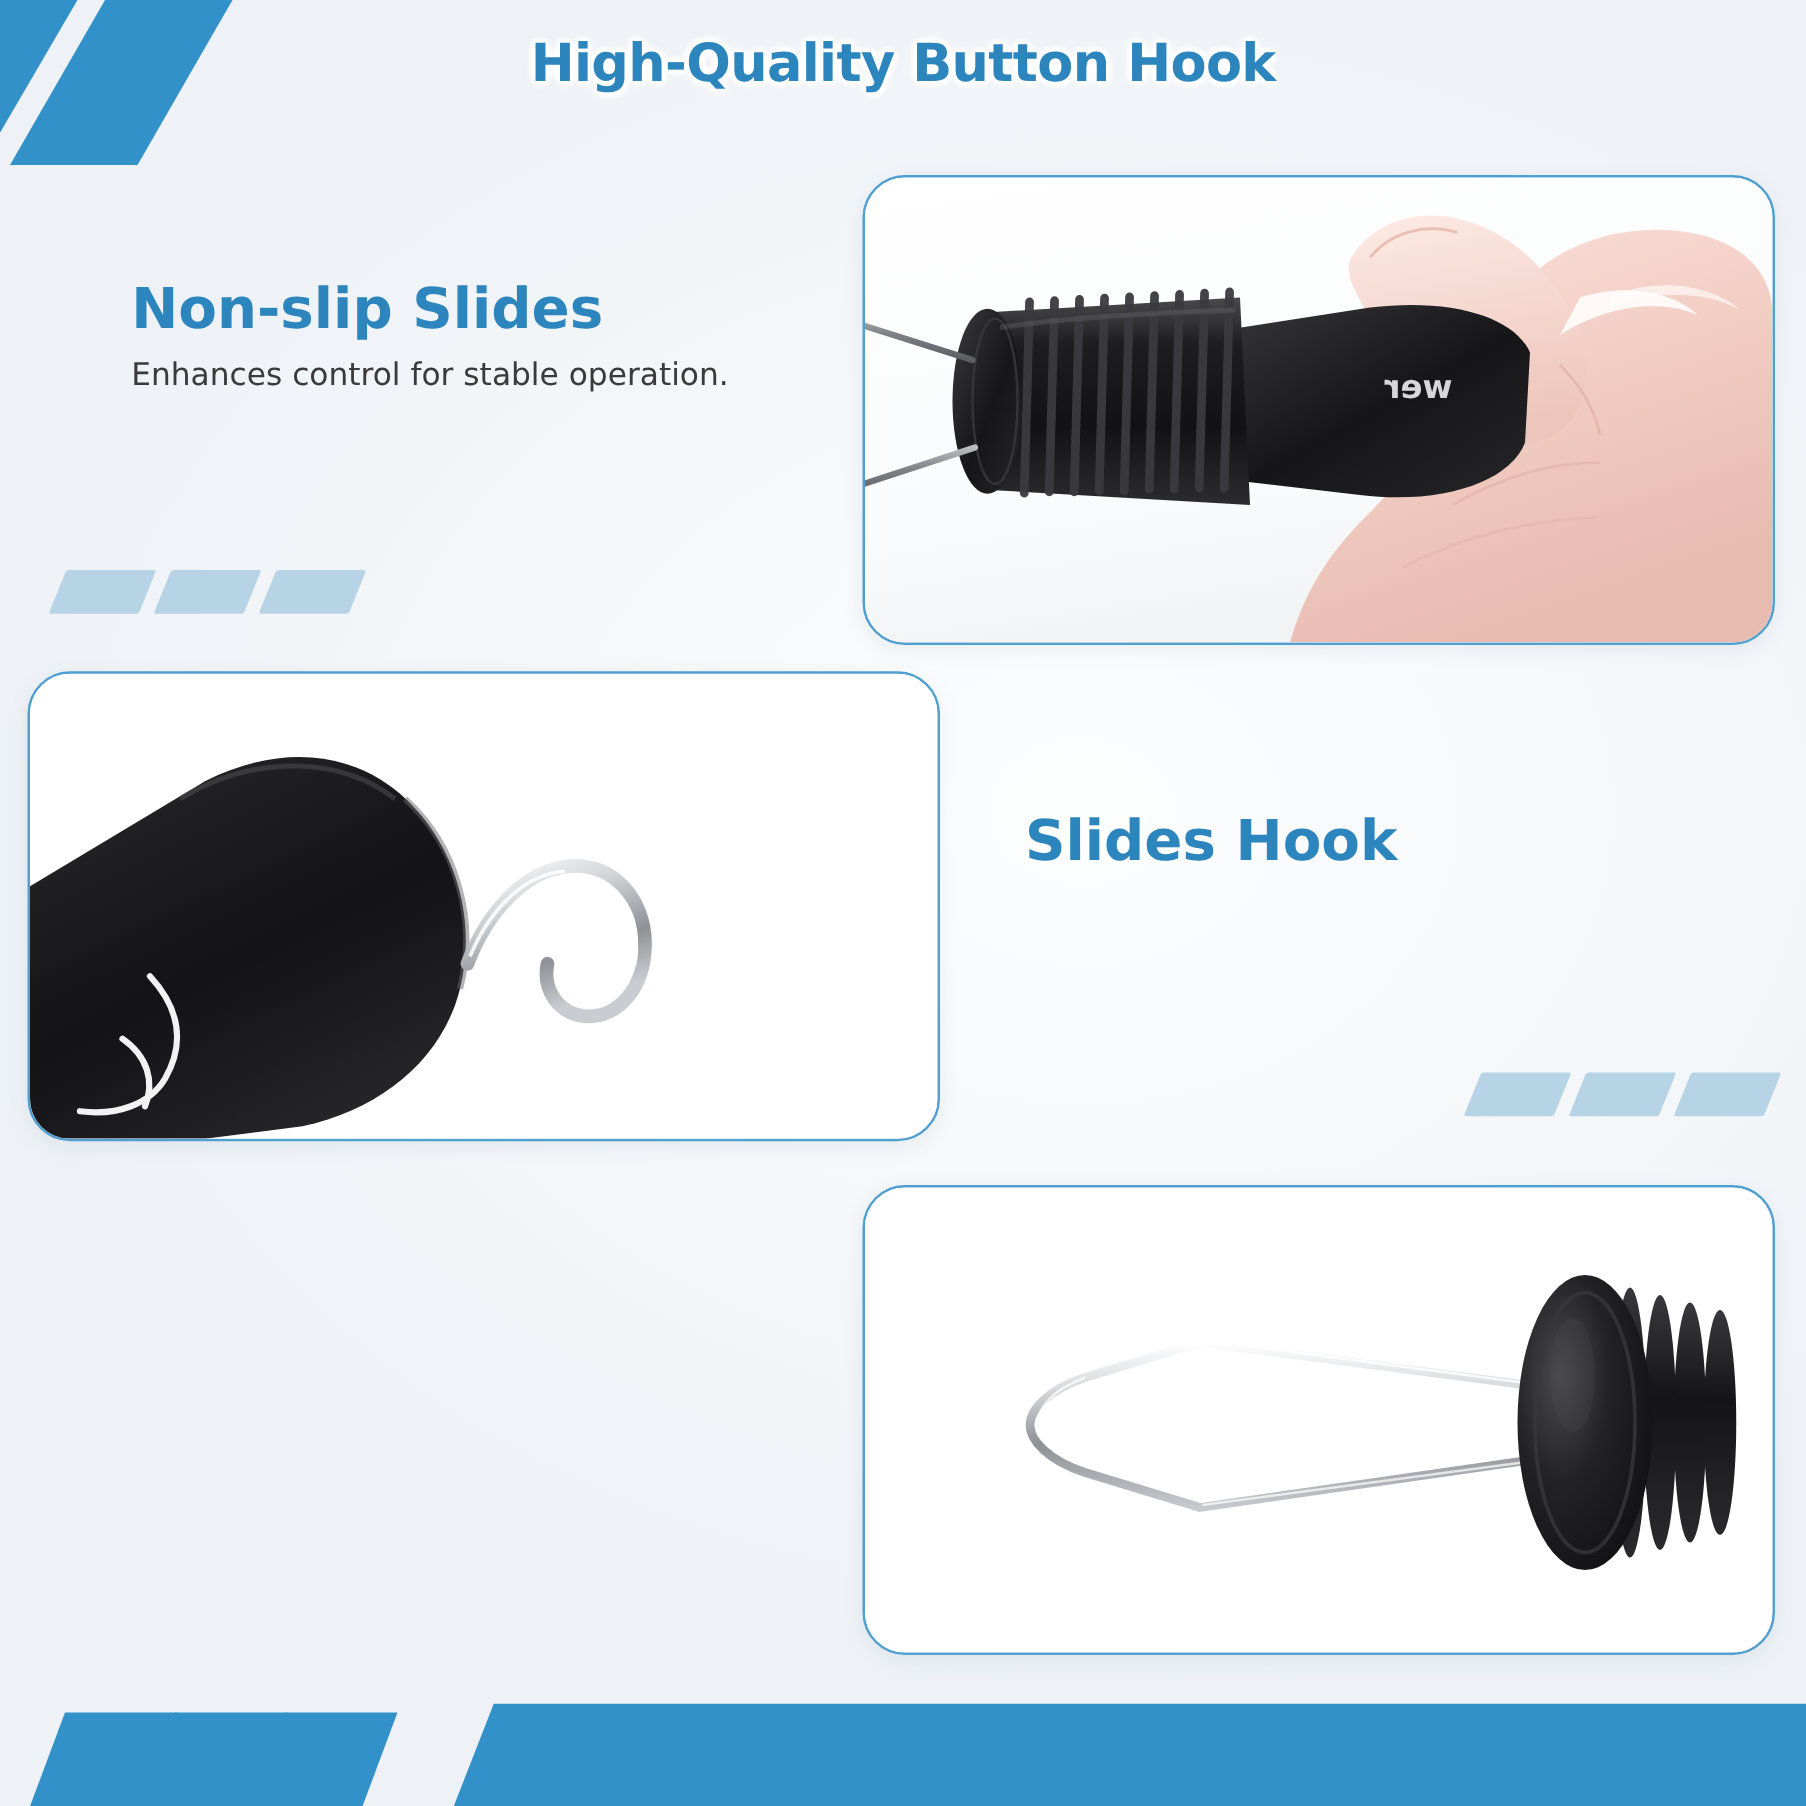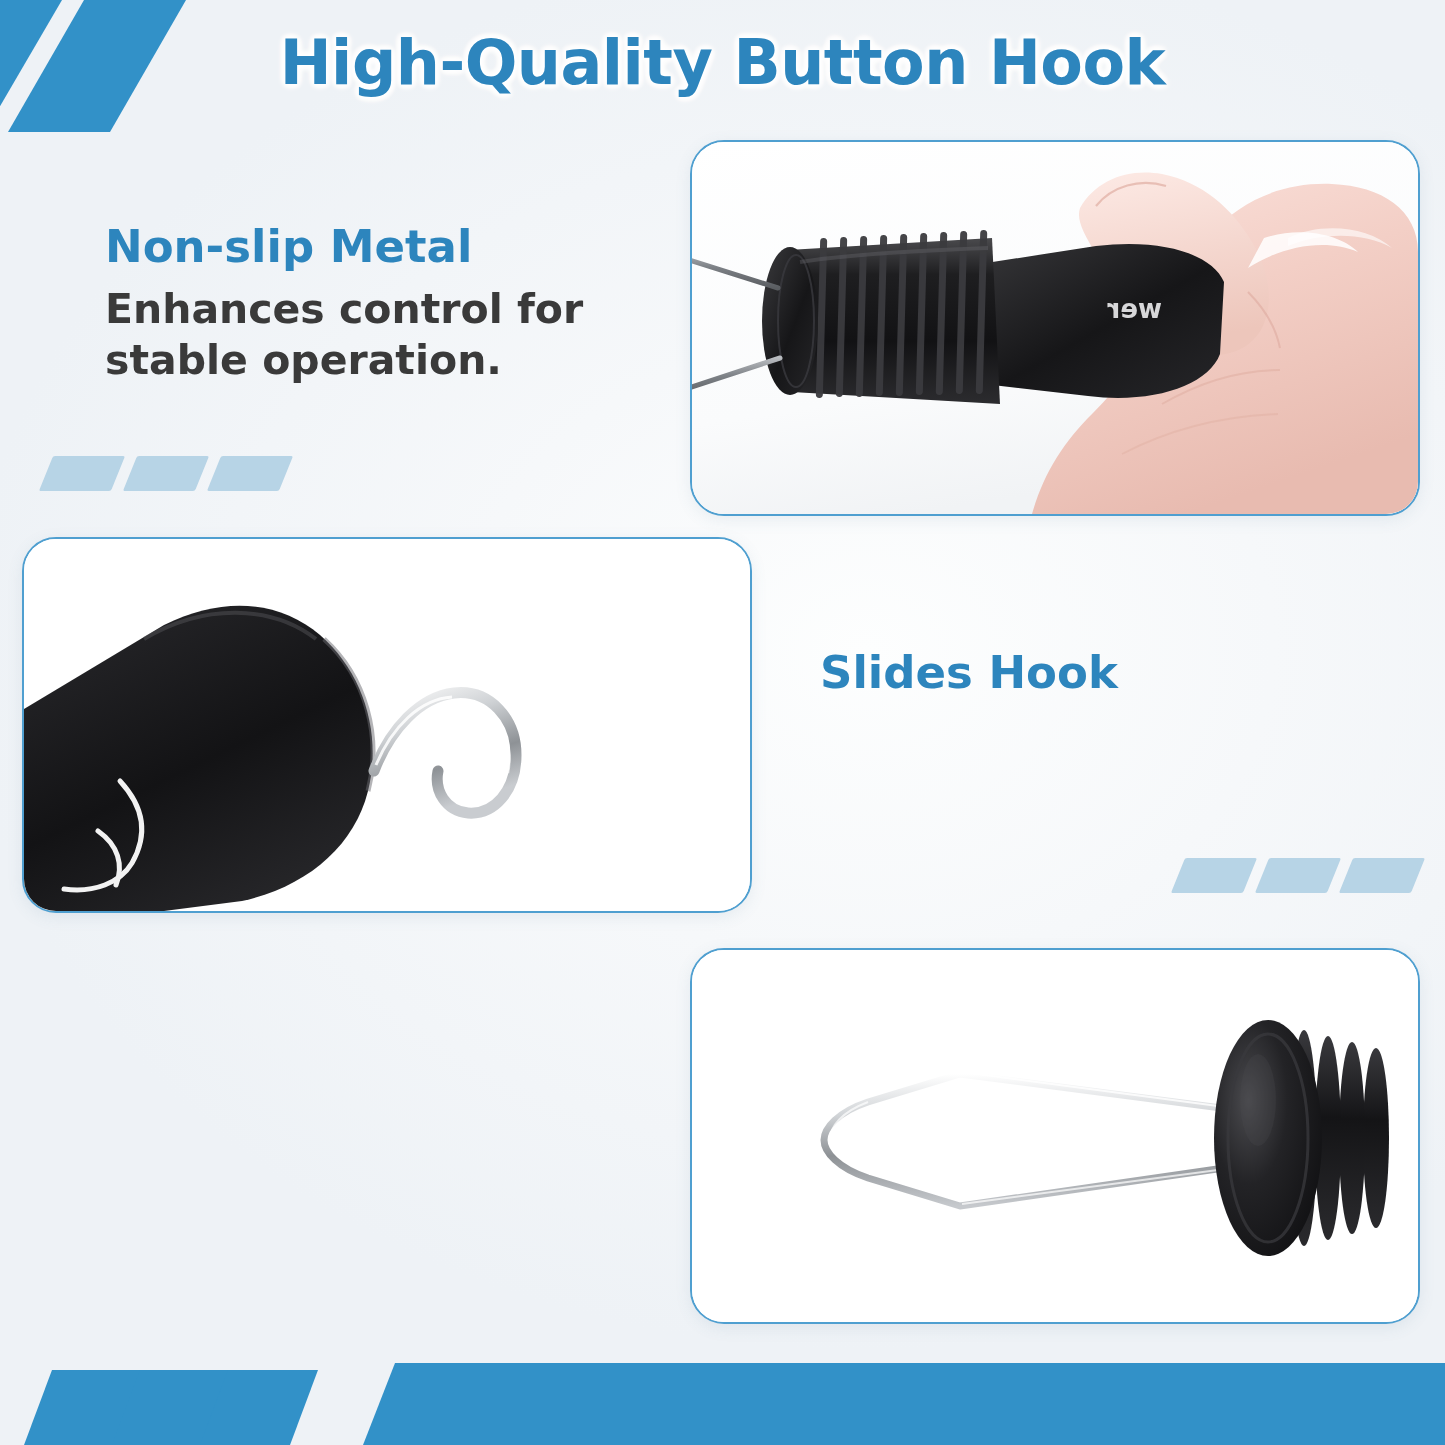--- a/index.html
+++ b/index.html
@@ -67,7 +67,7 @@
     left: 0;
     width: 1445px;
     text-align: center;
-    font-size: 62px;
+    font-size: 42px;
     font-weight: bold;
     letter-spacing: -0.5px;
     color: #2d85bd;

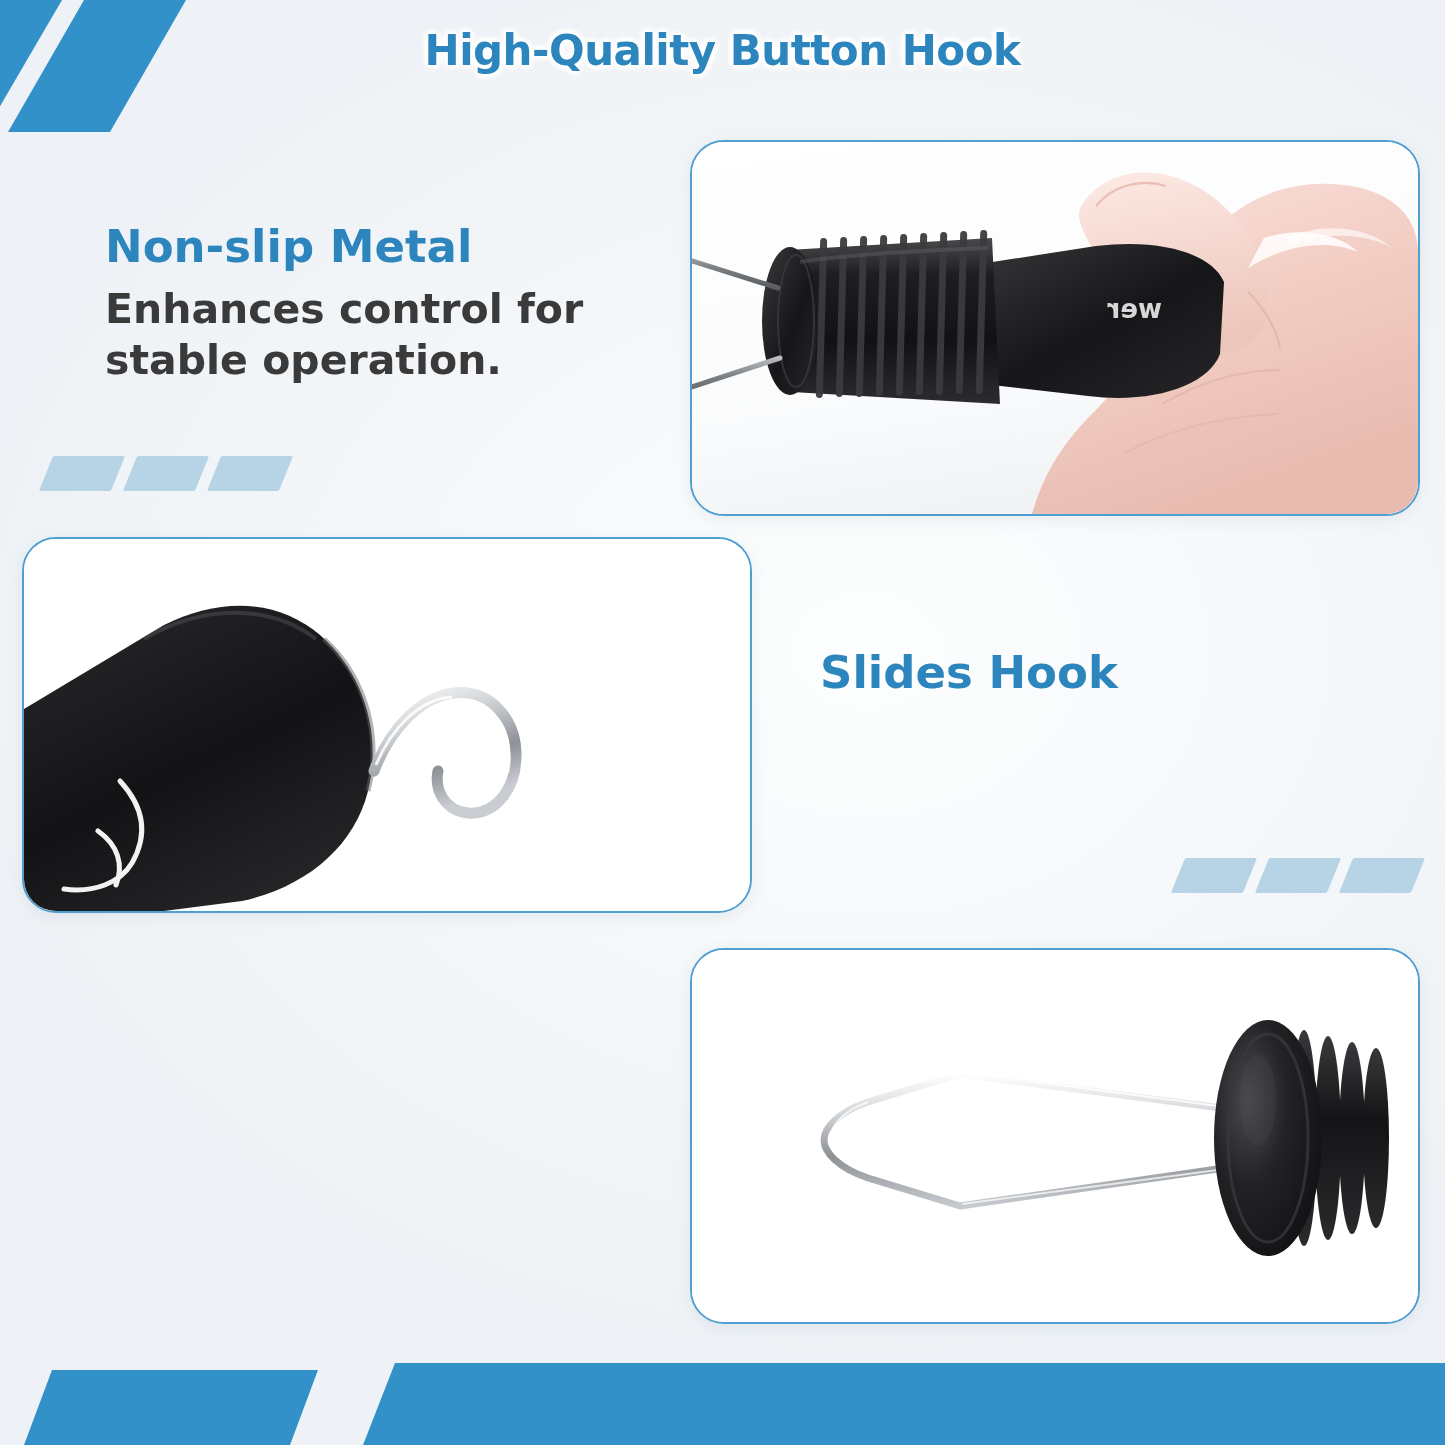--- a/index.html
+++ b/index.html
@@ -219,7 +219,7 @@
   </div>
 
   <div class="feature" id="feature-handle">
-    <p class="heading">Non-slip Metal</p>
+    <p class="heading">Non-slip Slides</p>
     <p class="body">Enhances control for stable operation.</p>
   </div>
 

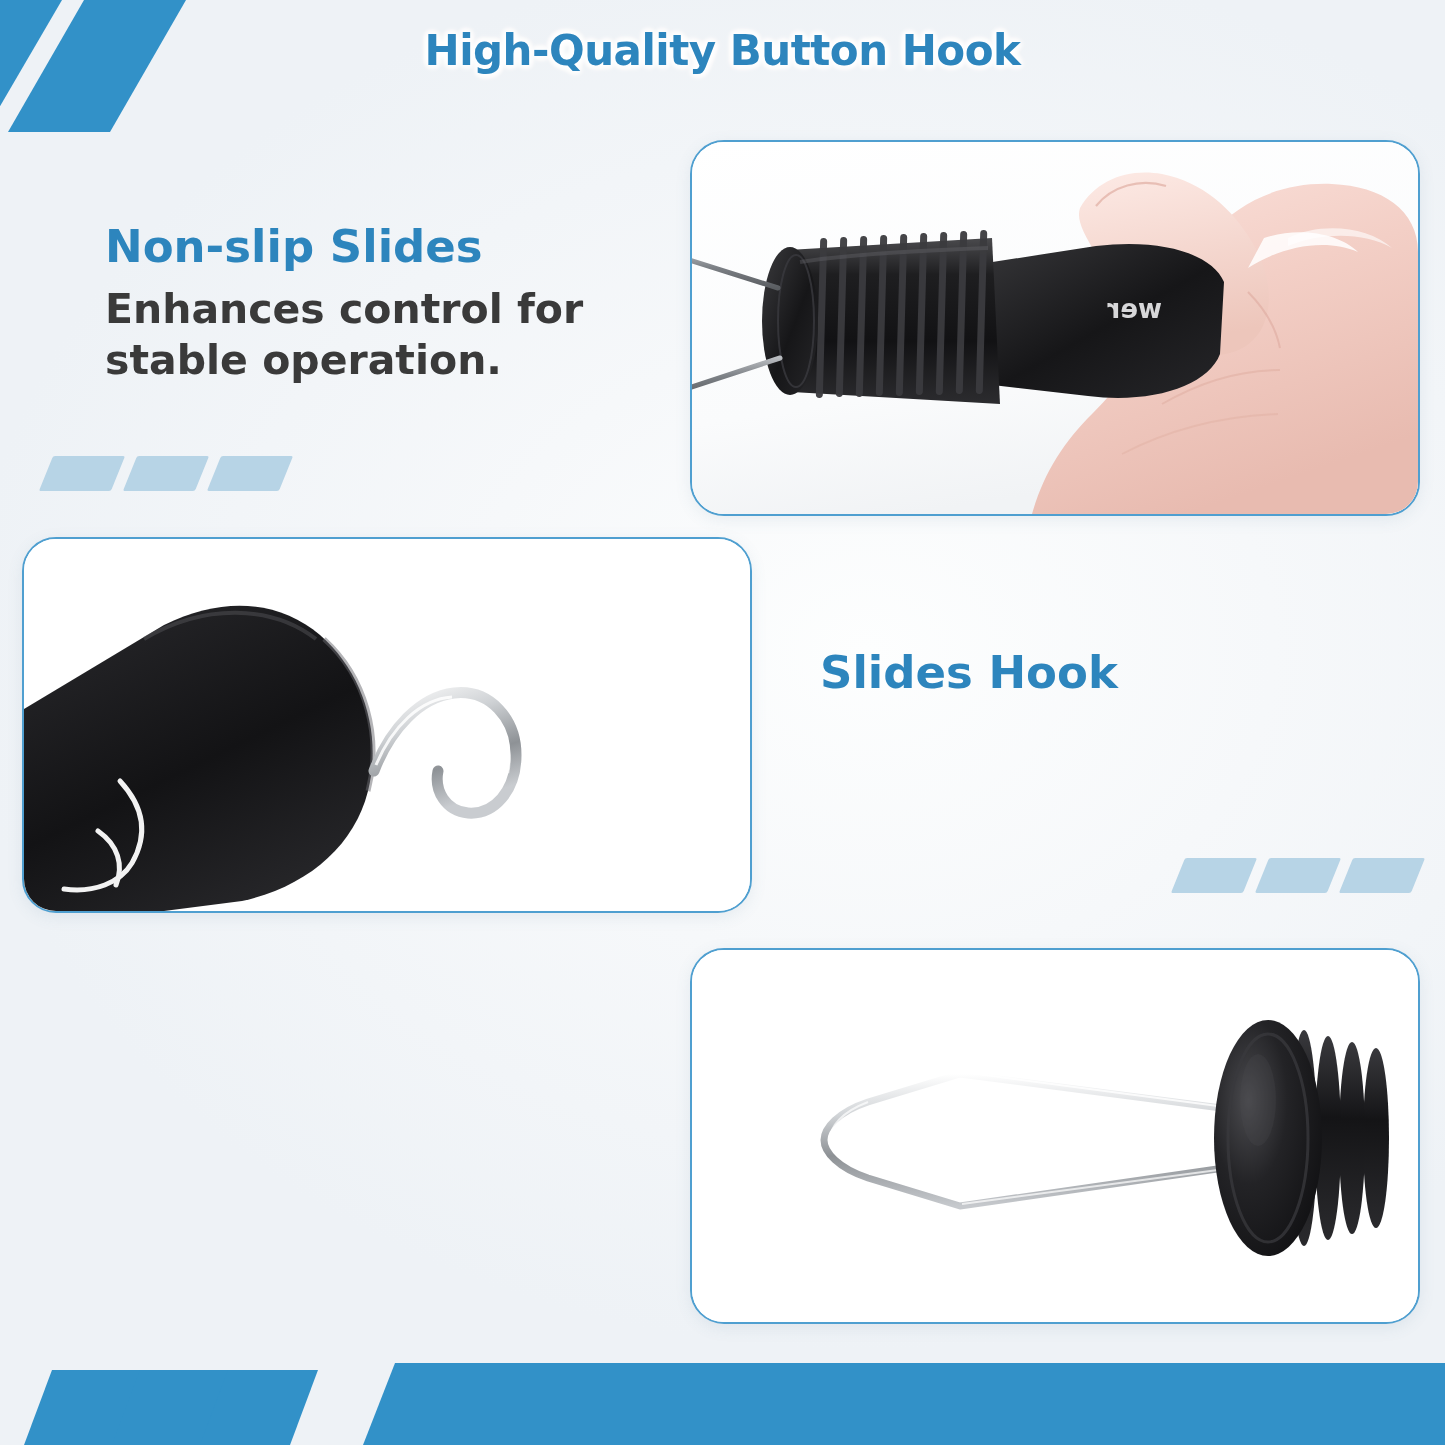--- a/index.html
+++ b/index.html
@@ -108,11 +108,10 @@
     white-space: nowrap;
   }
   .feature .body {
-    font-size: 41px;
+    font-size: 25px;
     color: #3a3a3a;
     line-height: 1.26;
     margin: 0;
-    font-weight: bold;
   }
 
   #feature-handle { left: 105px;  top: 222px; }

